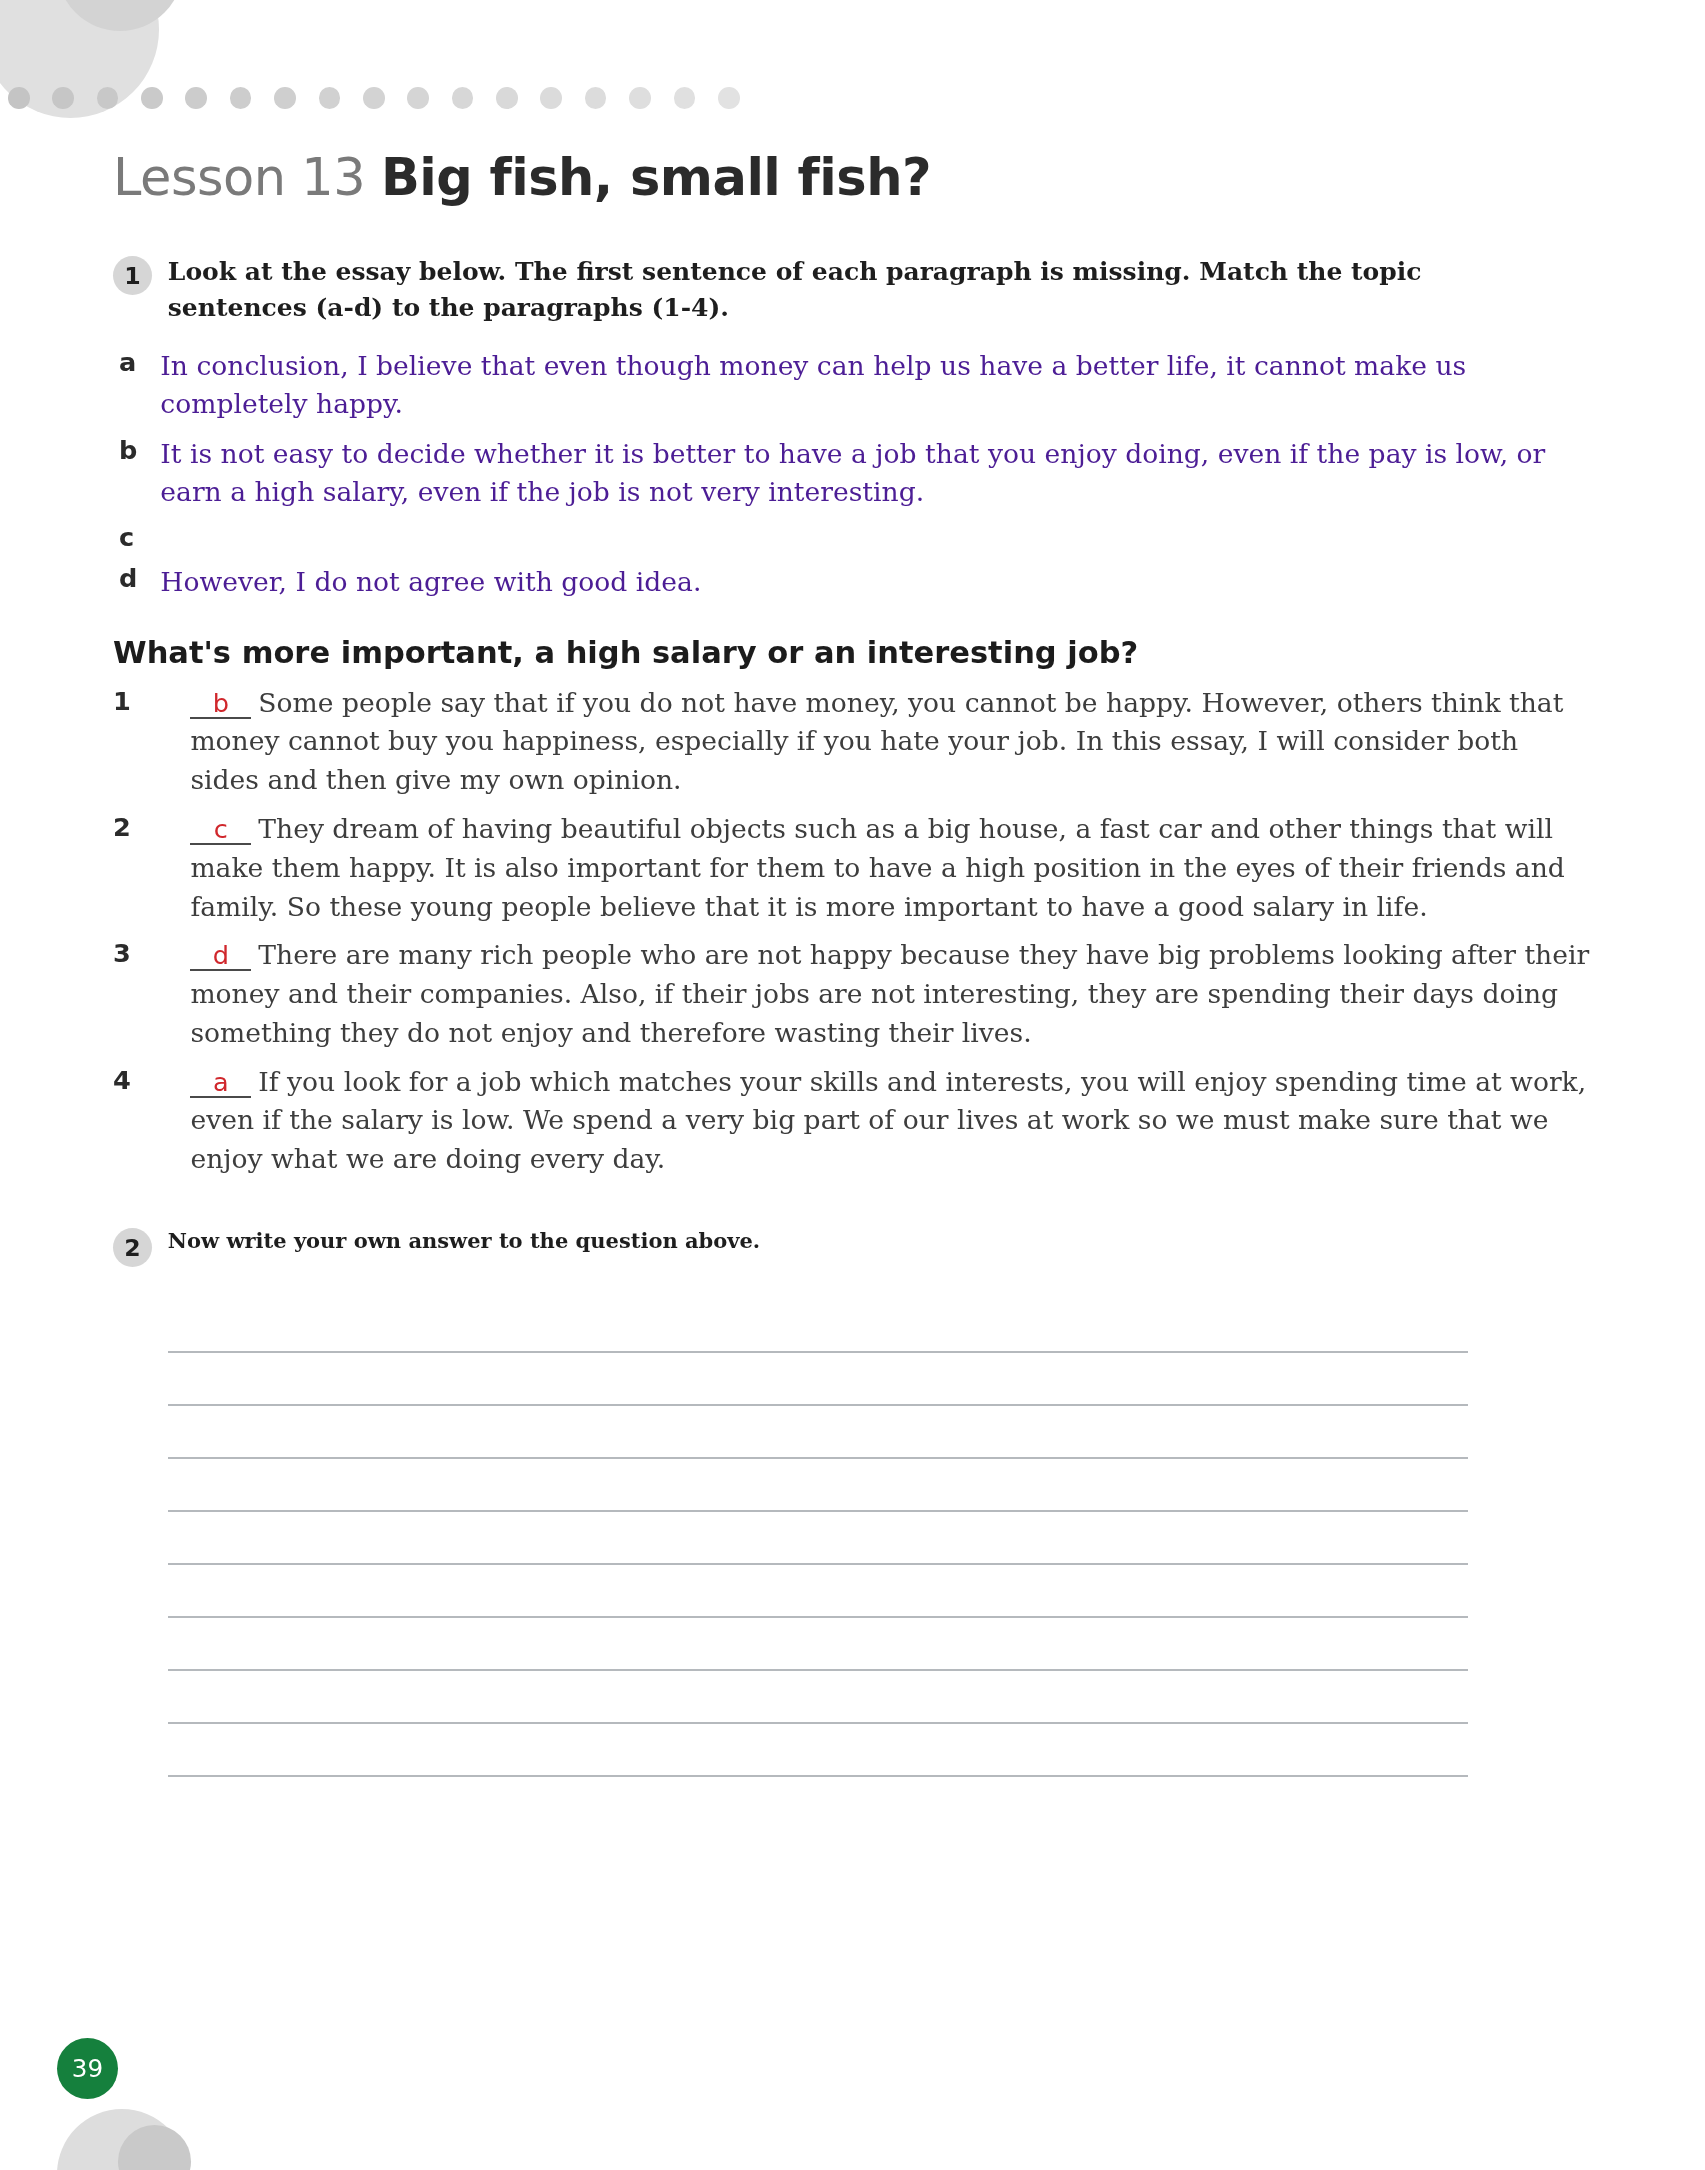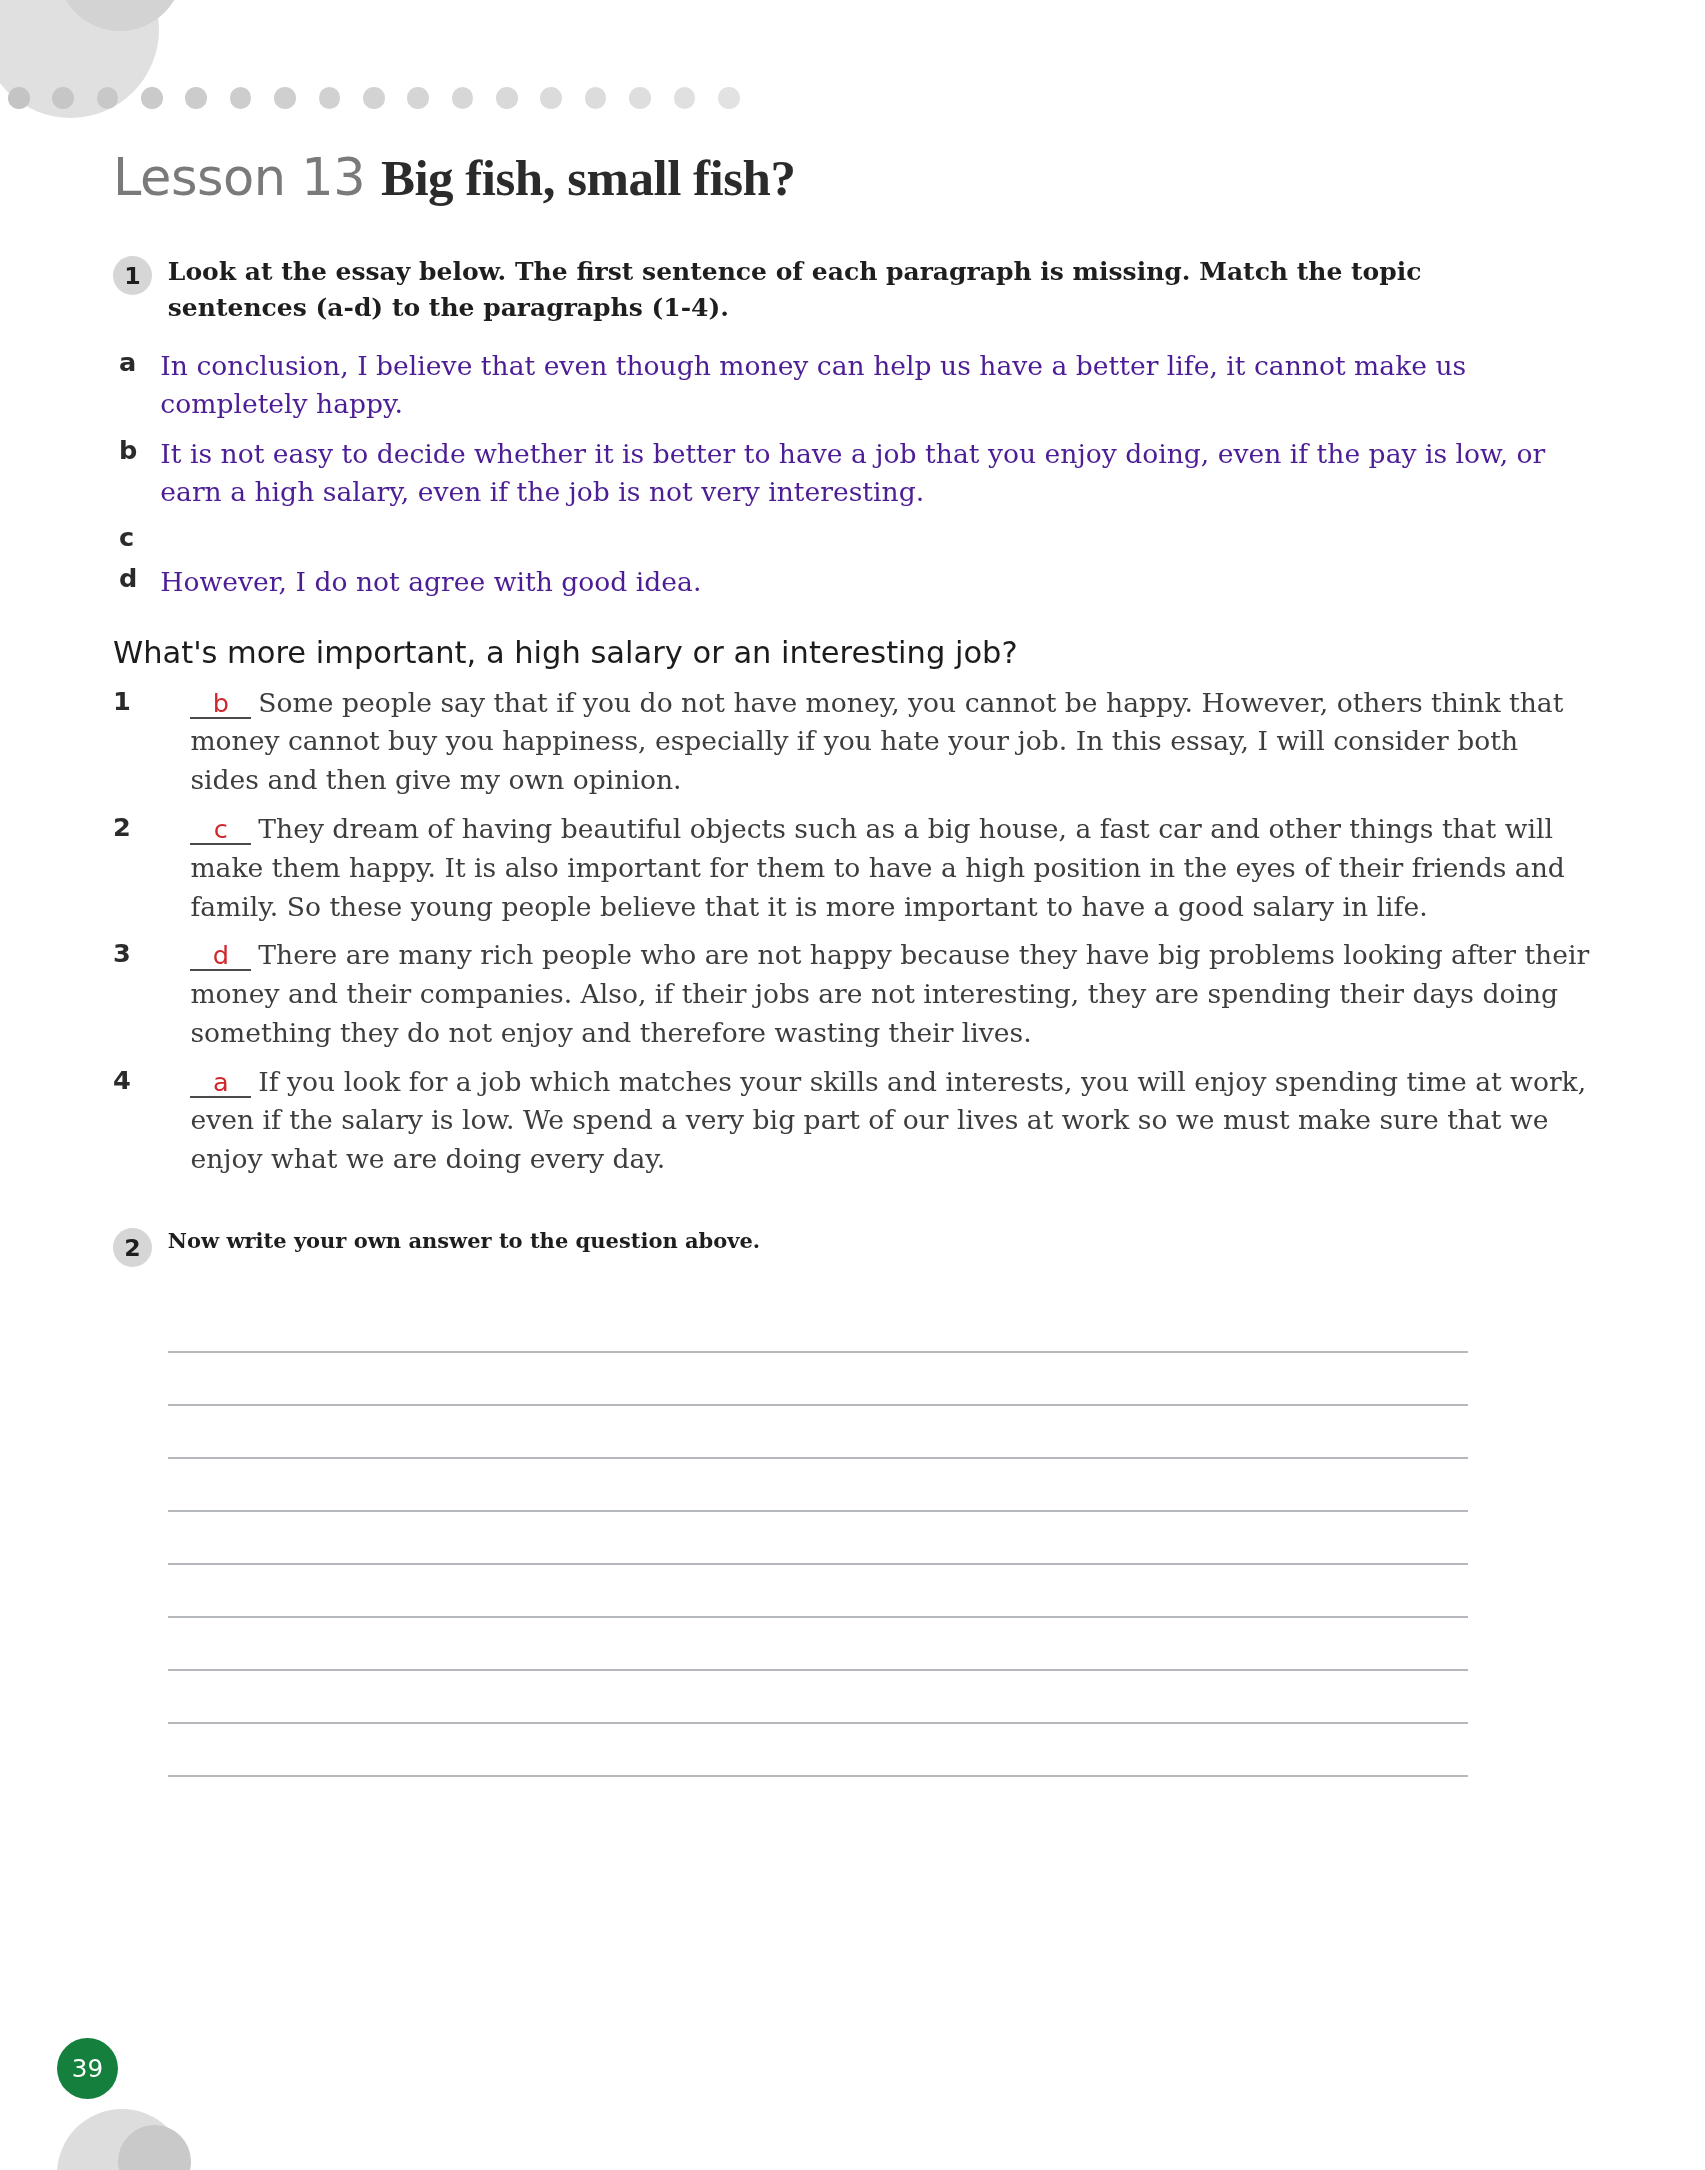--- a/index.html
+++ b/index.html
@@ -96,7 +96,6 @@
   h1.lesson-title .title-strong {
     color: #2b2b2b;
     font-weight: bold;
-    font-family: Liberation Serif, serif;
   }
 
   

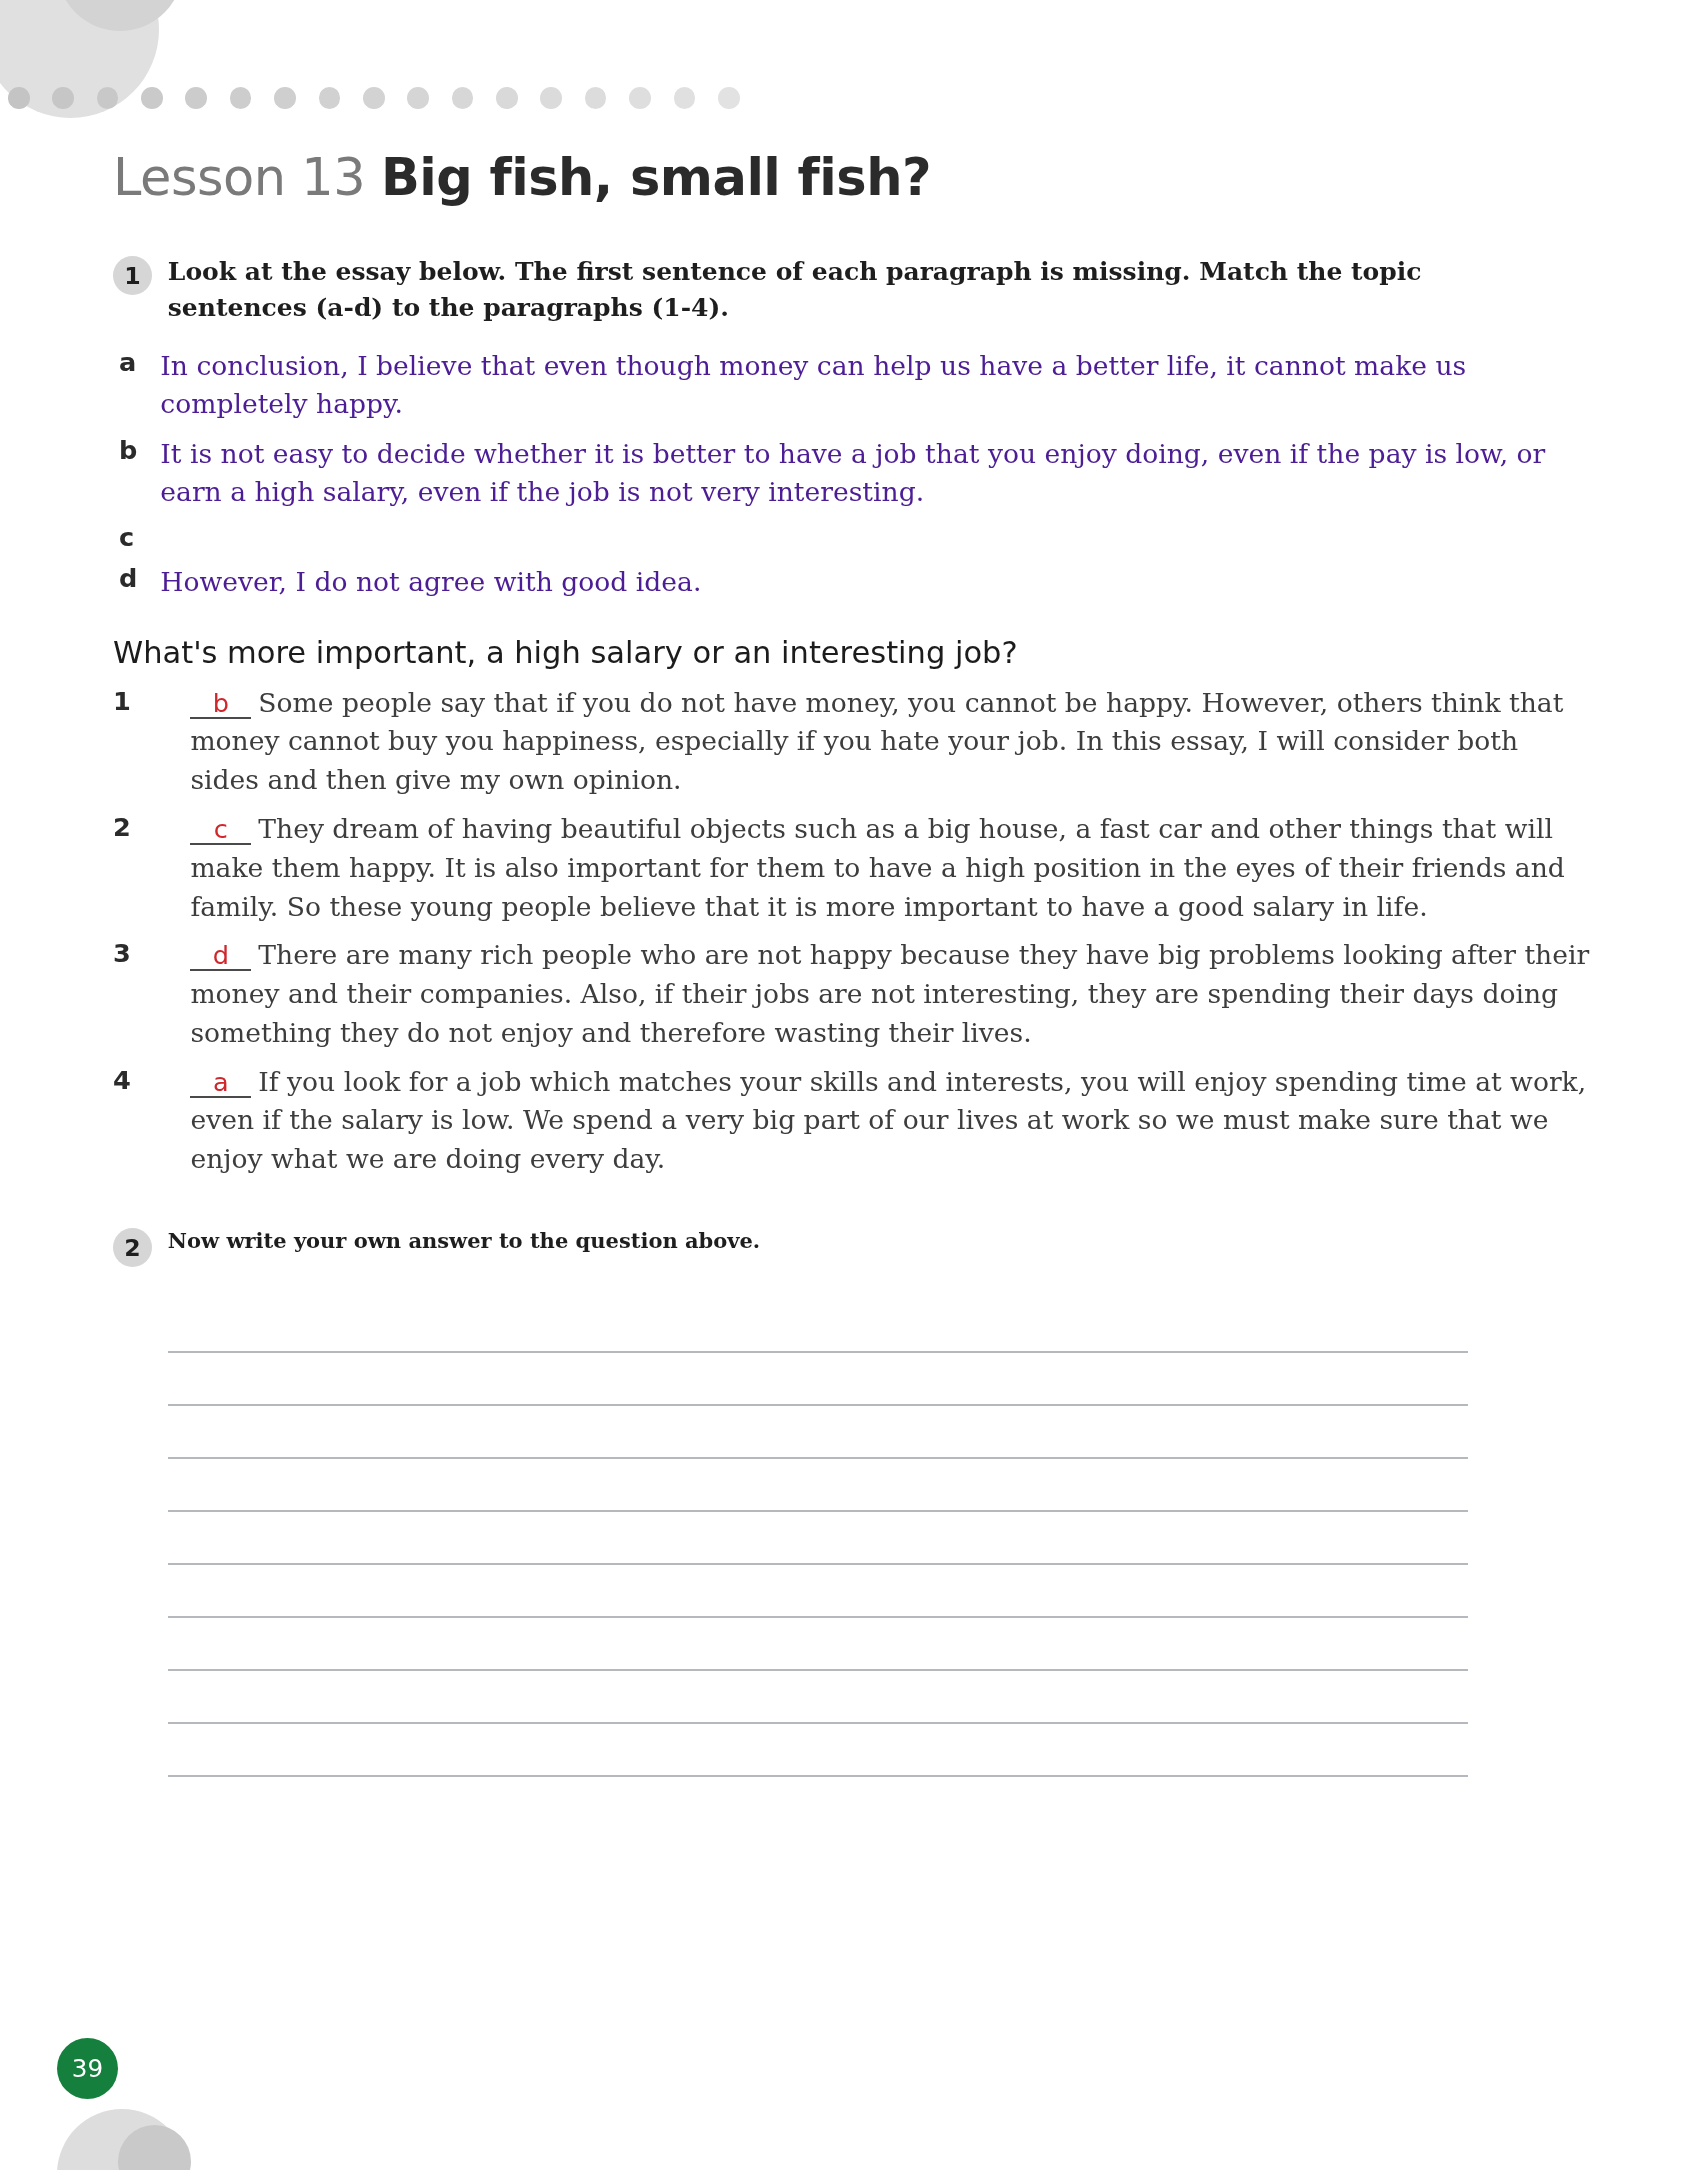--- a/index.html
+++ b/index.html
@@ -158,7 +158,7 @@
   
   .essay-title {
     font-family: "DejaVu Sans", sans-serif;
-    font-weight: normal;
+    font-weight: bold;
     font-size: 30.5px;
     color: #1c1c1c;
     margin: 33px 0 13.8px 0;

